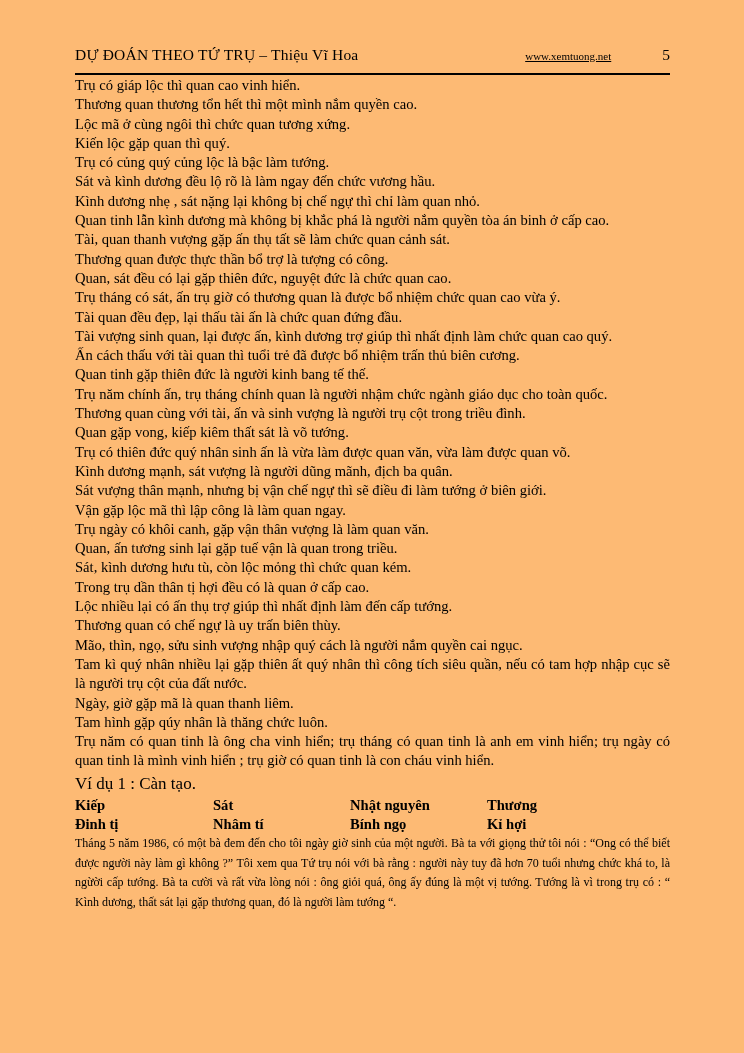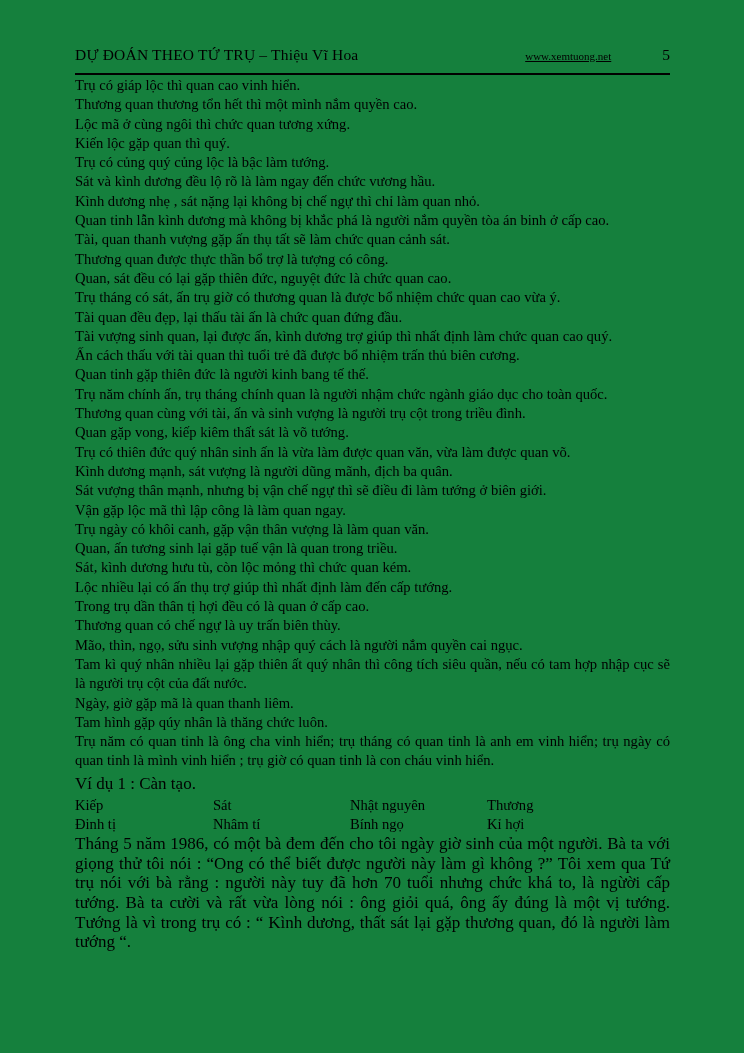--- a/index.html
+++ b/index.html
@@ -12,7 +12,7 @@
     width: 744px;
     height: 1053px;
     margin: 0 auto;
-    background: #15803d;
+    background: #fdba74;
     color: #000000;
     font-family: "Liberation Serif", "DejaVu Serif", serif;
     box-sizing: border-box;

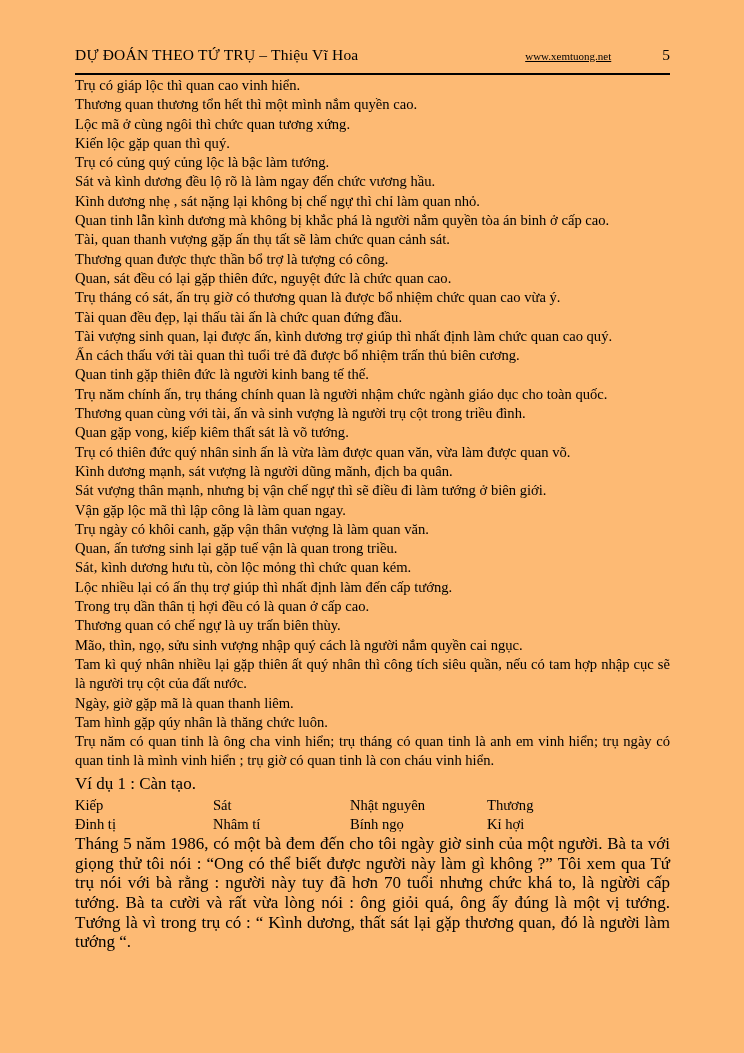--- a/index.html
+++ b/index.html
@@ -112,8 +112,8 @@
         <p class="rule-line">Trụ ngày có khôi canh, gặp vận thân vượng là làm quan văn.</p>
         <p class="rule-line">Quan, ấn tương sinh lại gặp tuế vận là quan trong triều.</p>
         <p class="rule-line">Sát, kình dương hưu tù, còn lộc mỏng thì chức quan kém.</p>
+        <p class="rule-line">Trong trụ dần thân tị hợi đều có là quan ở cấp cao.</p>
         <p class="rule-line">Lộc nhiều lại có ấn thụ trợ giúp thì nhất định làm đến cấp tướng.</p>
-        <p class="rule-line">Trong trụ dần thân tị hợi đều có là quan ở cấp cao.</p>
         <p class="rule-line">Thương quan có chế ngự là uy trấn biên thùy.</p>
         <p class="rule-line">Mão, thìn, ngọ, sửu sinh vượng nhập quý cách là người nắm quyền cai ngục.</p>
         <p class="rule-line">Tam kì quý nhân nhiều lại gặp thiên ất quý nhân thì công tích siêu quần, nếu có tam hợp nhập cục sẽ là người trụ cột của đất nước.</p>

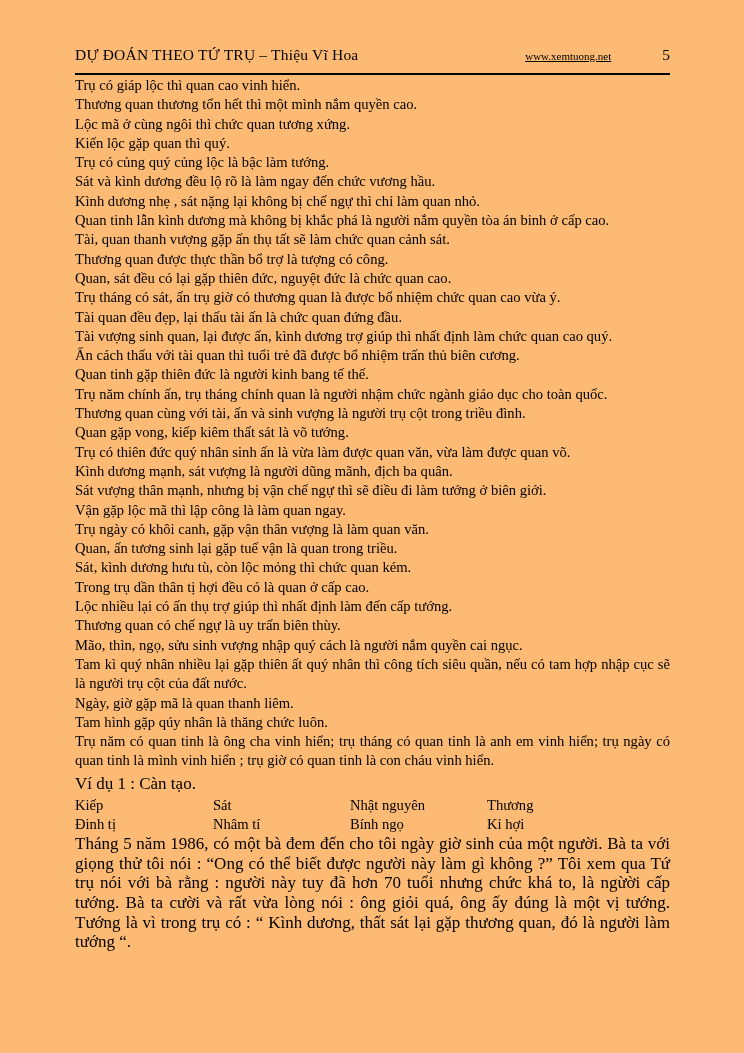--- a/index.html
+++ b/index.html
@@ -61,6 +61,7 @@
     grid-template-columns: 138px 137px 137px auto;
     font-size: 14.6px;
     line-height: 19.3px;
+    font-weight: bold;
   }
   .pillar-cell {
     white-space: nowrap;

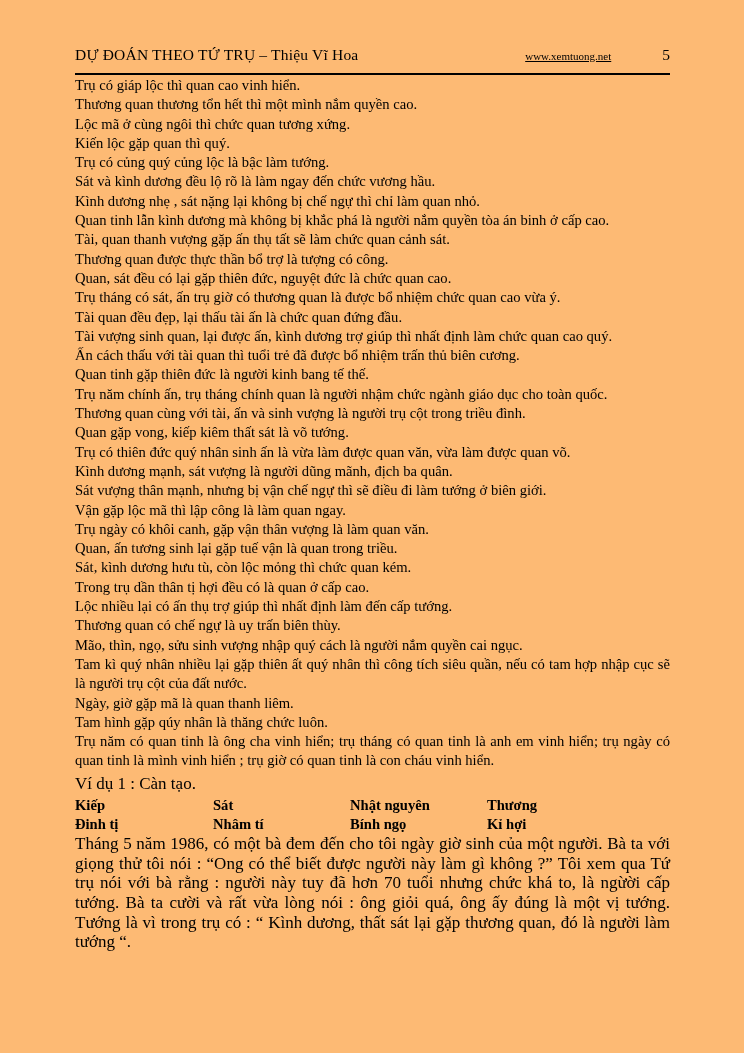--- a/index.html
+++ b/index.html
@@ -68,7 +68,7 @@
   }
   .story-paragraph {
     margin: 0;
-    font-size: 17px;
+    font-size: 12px;
     line-height: 19.6px;
     text-align: justify;
   }

